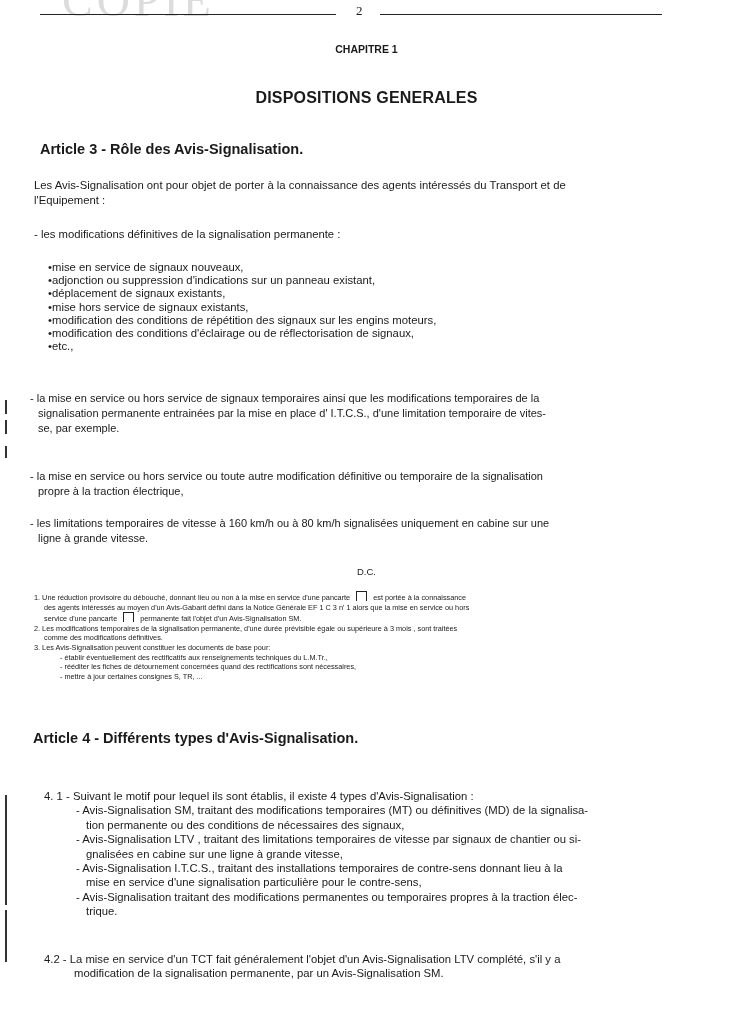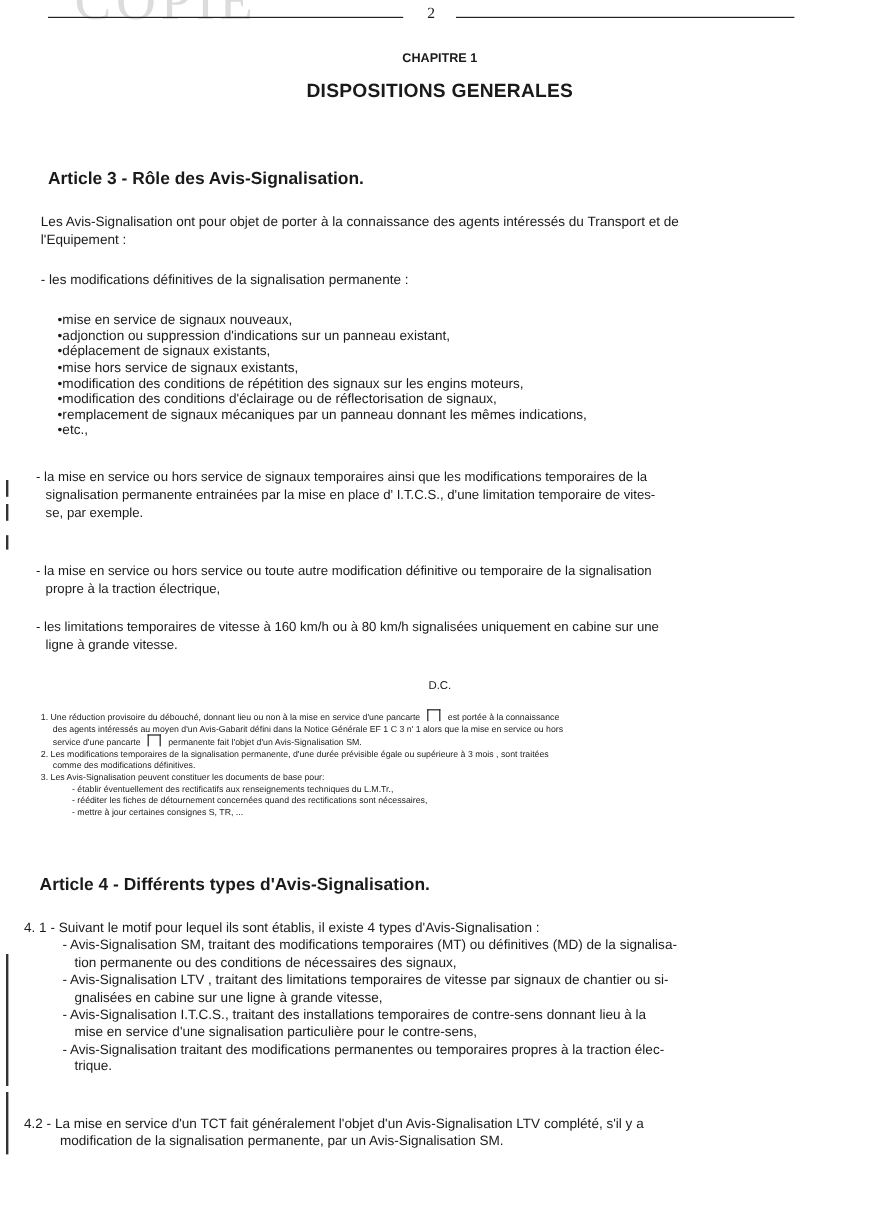--- a/index.html
+++ b/index.html
@@ -11,7 +11,7 @@
   .rule { height: 1px; background: #222; top: 14px; }
   .page-num { left: 356px; top: 3px; font-family: "Liberation Serif", serif; font-size: 13px; }
   .chapter { left: 0; width: 733px; text-align: center; top: 43px; font-size: 10.5px; font-weight: bold; }
-  .title { left: 0; width: 733px; text-align: center; top: 68px; font-size: 16px; font-weight: bold; letter-spacing: 0.2px; }
+  .title { left: 0; width: 733px; text-align: center; top: 89px; font-size: 16px; font-weight: bold; letter-spacing: 0.2px; }
   .art-h { font-size: 14.5px; font-weight: bold; }
   .p { font-size: 11.3px; line-height: 15px; }
   .bullets { left: 48px; top: 261px; font-size: 11.3px; line-height: 13.2px; }

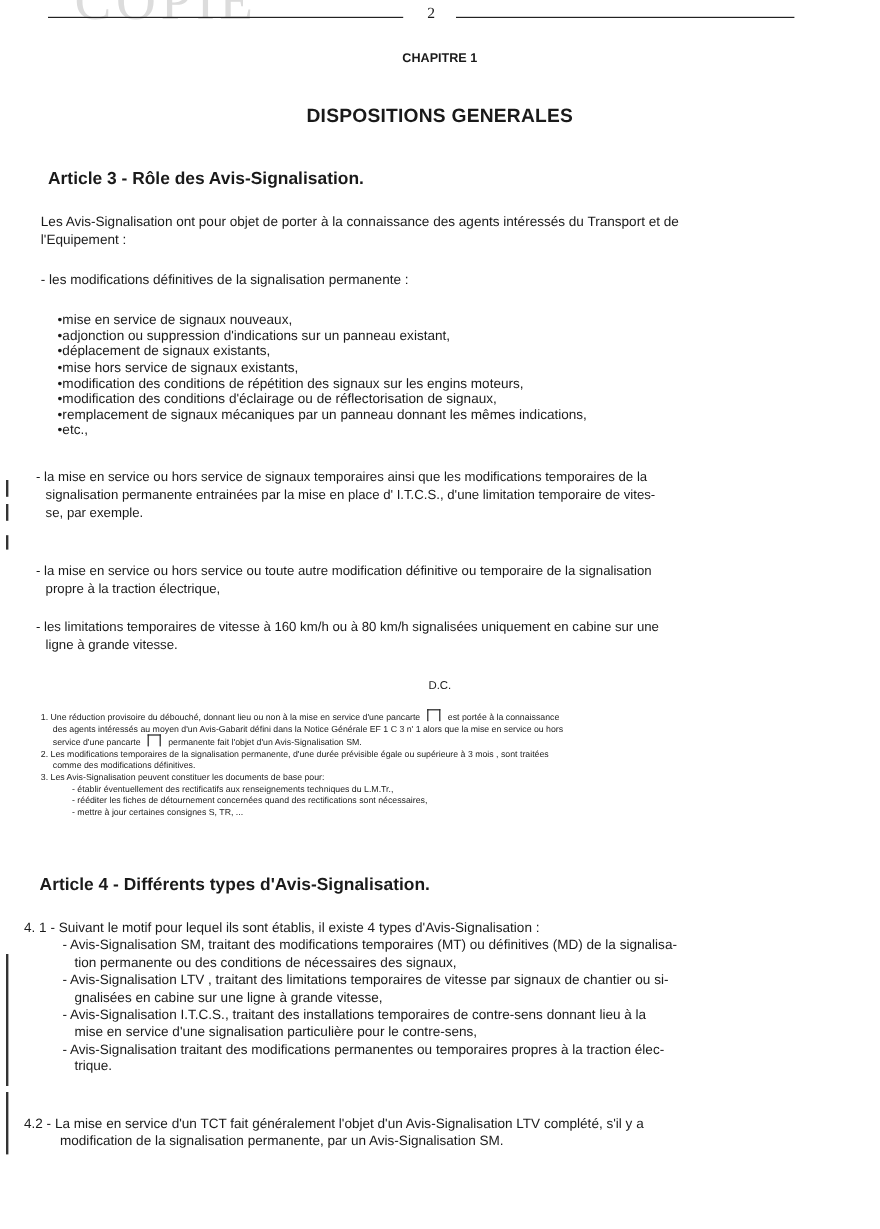--- a/index.html
+++ b/index.html
@@ -57,7 +57,6 @@
   <div>mise hors service de signaux existants,</div>
   <div>modification des conditions de répétition des signaux sur les engins moteurs,</div>
   <div>modification des conditions d'éclairage ou de réflectorisation de signaux,</div>
-  <div>remplacement de signaux mécaniques par un panneau donnant les mêmes indications,</div>
   <div>etc.,</div>
 </div>
 

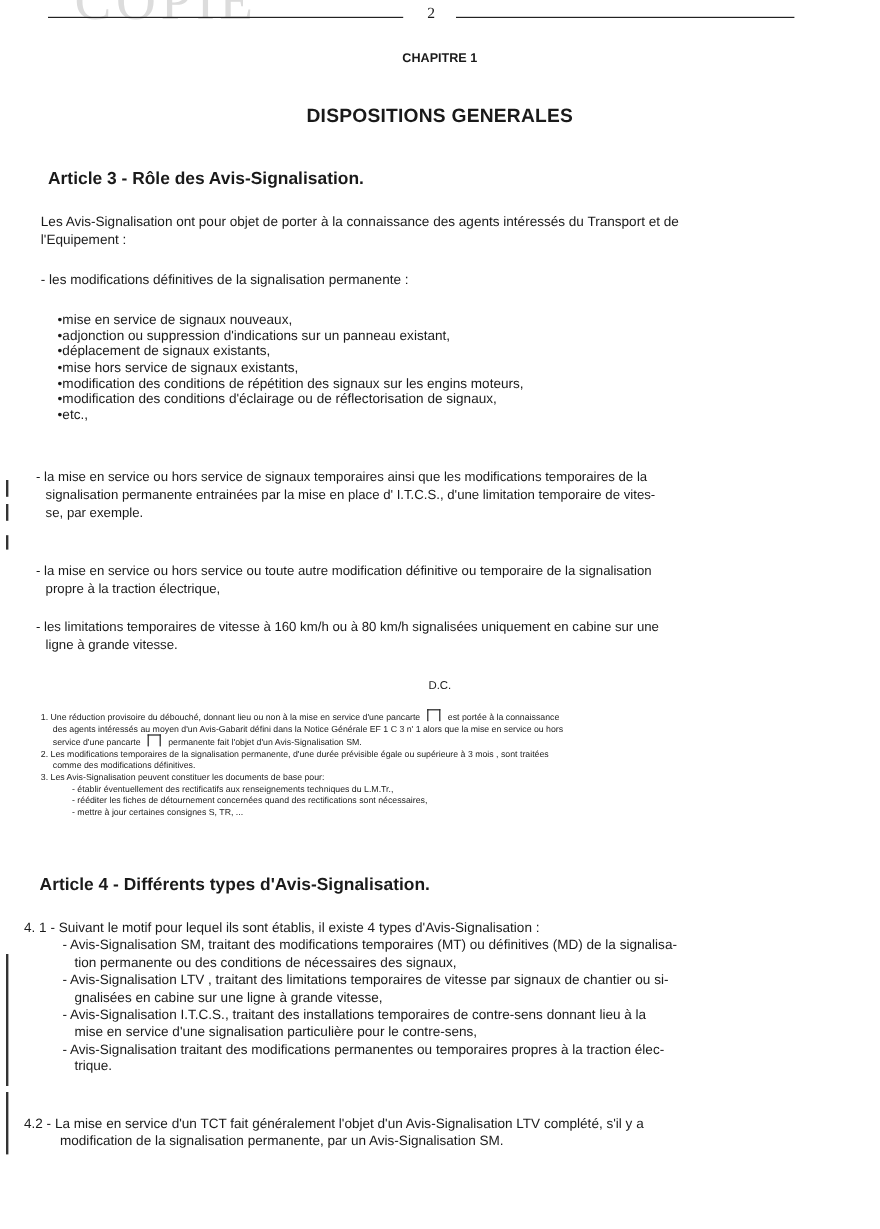--- a/index.html
+++ b/index.html
@@ -24,7 +24,7 @@
   .fn .sub { padding-left: 26px; }
   .sym { display: inline-block; width: 9px; height: 9px; border-top: 1.2px solid #222;
          border-left: 1.2px solid #222; border-right: 1.2px solid #222; vertical-align: -1px; margin: 0 6px; }
-  .a4 { left: 20px; width: 690px; font-size: 11.3px; line-height: 14.4px; }
+  .a4 { left: 44px; width: 690px; font-size: 11.3px; line-height: 14.4px; margin-top: 22px; }
   .a4 .item { padding-left: 32px; }
   .a4 .item .cont { padding-left: 10px; }
   .a4 .c42 { padding-left: 30px; }

